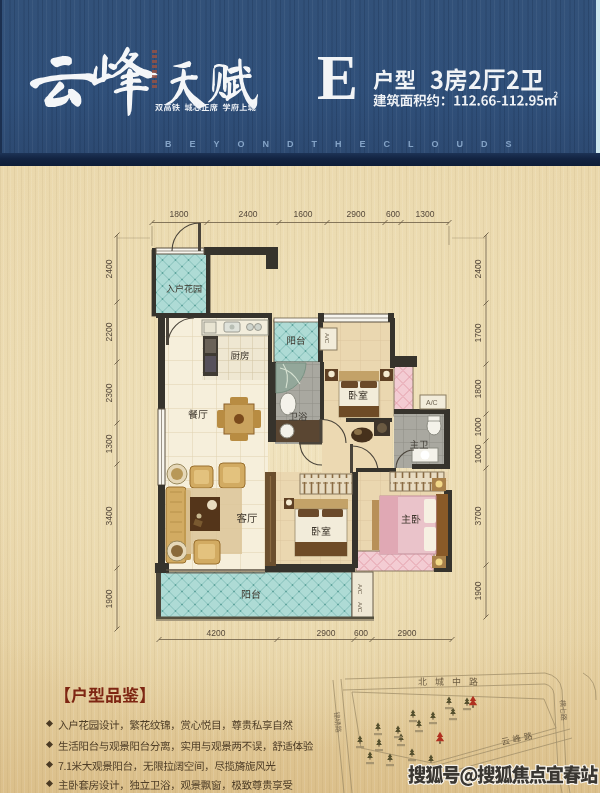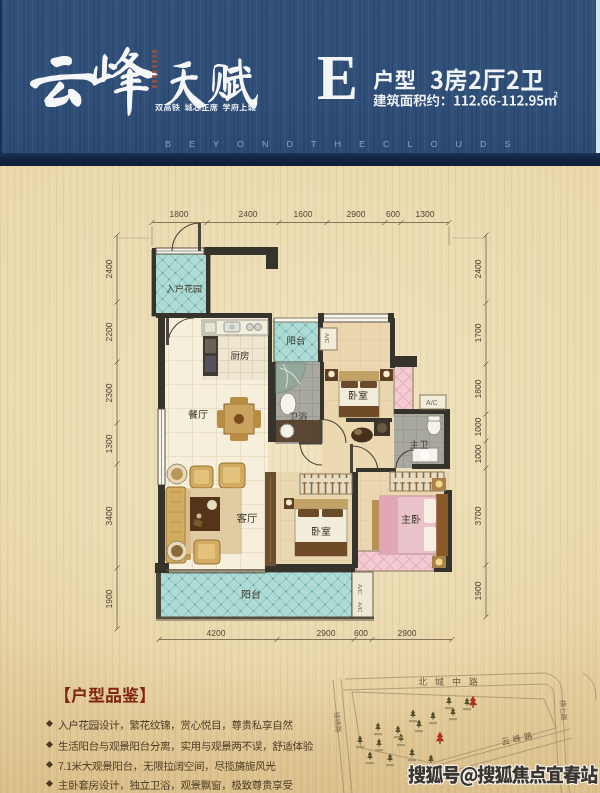--- a/index.html
+++ b/index.html
@@ -24,7 +24,7 @@
 
 <div class="abs" style="left:0;top:0;width:2px;height:153px;background:#1c3050;"></div>
 
-<div class="abs" style="left:121px;top:138.5px;width:400px;font-size:9px;font-weight:normal;letter-spacing:18px;color:#84a3c6;line-height:10px;padding-left:44px;">BEYONDTHECLOUDS</div>
+<div class="abs" style="left:121px;top:138.5px;width:400px;font-size:9px;font-weight:bold;letter-spacing:18px;color:#84a3c6;line-height:10px;padding-left:44px;">BEYONDTHECLOUDS</div>
 
 <svg class="abs" style="left:0;top:0;" width="300" height="153" viewBox="0 0 300 153">
       <path d="M60.9 81.9Q61.3 82.3 61.7 82.3Q62.0 82.3 63.0 83.5Q63.9 84.7 64.2 85.4Q64.5 86.2 64.2 87.3Q63.8 88.4 63.1 88.9Q62.4 89.1 59.4 91.7Q56.3 94.3 55.5 95.2Q55.0 95.8 54.5 95.8Q54.1 95.8 54.1 96.1Q54.1 96.4 53.5 97.1Q52.5 98.2 53.5 98.2Q54.3 98.3 60.0 97.5Q64.5 96.8 66.9 95.2Q68.1 94.4 68.2 94.1Q68.3 93.8 68.1 92.9Q67.8 92.0 68.2 90.5L68.5 89.0L70.5 88.9Q72.0 88.8 72.6 89.0Q73.1 89.1 74.5 90.0Q76.4 91.3 78.3 93.1Q80.3 95.0 80.8 96.6Q81.5 99.2 81.4 101.6Q81.3 104.0 80.4 104.6Q80.0 104.8 80.0 105.2Q80.0 105.5 79.4 106.0Q78.7 106.5 78.0 106.7Q76.8 107.2 73.8 104.6Q70.8 102.1 70.8 100.7Q70.8 100.2 70.4 99.9Q69.9 99.7 69.8 98.9Q69.7 98.1 69.3 98.1Q69.0 98.2 68.7 99.0Q68.3 100.2 67.2 101.5Q66.2 102.8 65.2 103.5Q63.9 104.3 61.6 105.2Q59.3 106.0 58.3 106.0Q57.2 106.0 56.5 106.5Q55.8 107.0 52.2 107.1Q48.1 107.2 46.8 106.5Q45.4 105.8 45.0 103.5Q44.8 102.0 44.6 101.8Q44.1 101.6 44.3 100.6Q44.4 99.5 44.9 99.1Q45.5 98.5 45.5 98.0Q45.5 97.4 46.4 96.9Q47.3 96.3 48.0 95.4Q48.7 94.4 50.3 92.6L52.8 89.7Q53.8 88.6 56.1 85.3Q58.5 82.1 59.0 81.8Q60.1 80.8 60.9 81.9ZM91.9 73.8Q92.8 74.2 94.2 74.8Q96.2 75.7 96.8 77.4Q97.5 79.1 96.6 80.7Q95.8 82.2 93.9 82.7Q92.8 82.9 92.3 82.8Q91.8 82.7 90.6 82.1Q87.2 80.2 86.2 80.0Q85.2 79.7 82.3 79.5Q77.9 79.3 71.6 79.3Q65.2 79.4 63.0 79.8Q60.5 80.1 54.7 80.8Q45.6 82.1 41.7 84.0Q40.2 84.8 39.8 84.8Q39.5 84.8 38.4 86.5Q37.3 88.2 36.6 88.3Q34.8 88.9 33.0 87.4Q32.1 86.6 31.9 86.6Q31.6 86.6 30.8 85.7Q30.1 84.8 29.9 84.1Q29.8 83.3 30.2 82.2Q30.6 81.2 32.6 80.2Q35.9 78.6 40.2 77.8Q43.2 77.2 45.3 76.9Q51.4 75.6 56.5 75.2Q59.5 74.8 61.8 74.5Q64.1 74.2 75.2 73.9Q86.4 73.7 86.6 73.3Q87.0 73.1 89.1 73.2Q91.2 73.3 91.9 73.8ZM63.8 55.9Q64.2 55.9 65.5 56.0Q68.4 56.4 69.2 56.7Q70.0 56.9 70.8 57.8Q71.5 58.4 71.7 58.9Q71.9 59.4 71.9 61.1Q71.9 62.7 71.8 63.2Q71.6 63.8 71.2 64.1Q69.6 65.3 69.0 65.5Q68.5 65.6 67.2 65.3Q65.5 65.0 63.0 65.2Q60.3 65.6 57.3 67.2Q56.0 68.0 52.5 64.8Q49.5 61.9 50.8 59.7Q51.7 58.0 59.1 56.8Q62.4 56.3 62.4 56.0Q62.4 55.7 63.8 55.9ZM129.4 48.5Q130.1 50.0 129.8 51.0Q129.4 52.0 127.1 55.4Q125.5 57.8 125.5 57.8Q125.5 58.1 127.1 59.0Q128.7 59.8 128.9 59.7Q129.2 59.6 130.6 57.9Q132.0 56.2 132.0 56.0Q132.0 55.8 130.6 55.9Q129.1 55.9 128.7 55.5Q128.3 55.1 128.8 54.2Q129.2 53.5 131.0 53.1Q134.5 52.4 135.8 52.5Q137.1 52.7 138.0 54.1Q138.5 54.9 138.6 55.1Q138.6 55.4 138.2 55.7Q137.8 56.1 135.8 58.5Q133.7 60.9 133.1 61.4Q132.5 62.0 132.8 62.4Q133.1 62.9 134.3 63.8Q135.8 64.7 136.1 65.1Q136.6 65.6 140.5 67.4Q144.4 69.3 144.8 69.3Q145.2 69.3 148.2 70.3Q151.1 71.4 152.0 71.9Q152.9 72.3 153.4 72.2Q154.0 72.0 154.1 72.4Q154.3 72.8 155.2 73.1Q155.9 73.2 156.8 74.0Q157.6 74.7 157.5 75.0Q157.3 75.6 154.6 76.3Q152.7 76.9 152.4 77.3Q152.0 77.7 151.5 77.7Q151.0 77.7 149.3 78.2Q148.2 78.5 147.7 78.4Q147.2 78.4 145.9 77.9Q144.0 77.2 141.7 76.0Q139.1 74.8 139.1 75.3Q139.0 75.4 139.0 75.5Q139.0 76.4 136.1 76.7Q133.8 76.9 133.3 77.0Q132.9 77.2 132.9 78.0Q133.0 78.8 133.1 78.8Q133.3 78.5 136.4 78.5Q138.7 78.5 139.2 78.6Q139.7 78.7 140.2 79.2Q141.0 80.0 141.1 80.8Q141.2 81.6 141.5 81.8Q142.1 82.2 141.4 82.3Q141.2 82.4 140.5 82.7Q139.3 83.0 136.6 82.7Q133.9 82.4 133.7 82.4Q133.4 82.4 133.0 83.4Q132.6 84.5 132.6 85.0Q132.7 85.7 132.9 85.7Q133.2 85.8 134.4 85.8Q140.7 85.4 141.4 86.0Q141.8 86.3 143.0 86.3Q144.3 86.3 145.3 86.1Q146.2 86.0 147.5 86.8Q148.7 87.4 148.8 87.9Q149.0 88.3 148.6 89.5Q148.2 90.8 146.7 90.9Q145.1 91.0 141.1 90.3Q139.1 89.8 136.4 89.9Q133.7 89.9 133.0 90.5Q132.6 90.6 132.3 98.8Q131.8 111.2 131.1 112.0Q130.8 112.3 130.8 112.8Q130.8 113.5 130.2 114.6Q129.5 115.7 129.0 115.7Q128.5 115.7 128.2 116.0Q127.9 116.5 127.7 115.4Q127.5 113.9 127.3 109.4Q127.0 104.0 127.0 97.3L127.1 90.8L126.1 90.8Q124.9 90.8 122.1 91.5Q119.2 92.3 118.0 93.0Q116.2 93.9 114.5 93.0Q113.7 92.5 113.8 91.7Q114.0 90.5 115.0 89.9Q116.0 89.3 119.7 88.3Q124.4 86.9 125.5 86.8Q126.2 86.8 126.4 86.5Q126.5 86.3 126.6 85.3Q126.7 84.3 126.6 84.1Q126.4 83.9 126.1 83.9Q125.4 83.9 124.0 84.8Q122.8 85.6 122.2 85.7Q121.7 85.7 120.8 85.3Q120.3 85.0 120.2 84.4Q120.0 83.7 120.6 83.5Q121.0 83.4 120.8 82.9Q120.7 82.5 121.8 81.8Q122.9 81.2 124.9 80.5Q126.2 80.1 126.5 79.8Q126.8 79.6 126.9 78.9Q126.9 78.2 126.8 78.0Q126.8 77.9 126.0 78.1Q125.0 78.2 123.8 78.9Q122.8 79.3 122.5 79.3Q122.2 79.3 121.5 79.0Q120.8 78.7 120.6 78.4Q120.5 78.1 120.6 77.3Q120.8 76.4 121.3 75.9Q121.9 75.4 123.5 74.8L126.1 74.2Q126.8 74.0 127.0 72.6Q127.2 71.2 127.9 69.8Q128.3 68.8 128.6 68.7Q128.8 68.5 129.4 68.6Q130.5 68.8 131.4 69.6Q132.3 70.3 132.5 71.3Q132.7 72.2 132.9 72.3Q133.2 72.5 134.4 72.5L136.0 72.6L133.7 70.4Q131.4 68.2 130.1 67.8L128.8 67.3L124.9 70.3Q120.9 73.6 120.4 73.7Q119.9 73.9 118.0 75.1Q113.0 78.3 111.6 78.1Q110.5 77.9 108.4 78.8Q107.0 79.2 106.4 79.6Q105.8 80.0 105.4 80.7Q104.8 81.6 104.4 81.8Q104.0 82.0 103.2 82.0Q102.2 82.0 99.2 83.2Q96.3 84.5 95.5 85.2Q94.0 86.5 92.5 84.0Q91.0 81.5 91.8 79.4Q92.2 78.3 93.1 74.7Q94.0 71.2 94.0 70.5Q94.0 69.8 94.8 68.2Q95.7 66.6 95.7 66.2Q95.7 65.9 95.9 65.8Q96.2 65.7 96.5 65.8Q96.8 65.9 97.1 66.2Q98.2 67.0 97.4 69.8Q97.0 71.0 97.0 73.5Q97.0 76.0 96.7 77.3Q96.4 78.7 96.5 78.8Q96.7 79.0 98.3 78.5Q99.9 78.0 100.8 77.5L101.8 76.9L101.9 73.7Q102.2 60.8 102.4 58.3Q102.6 55.7 103.9 54.5L104.7 53.8L106.2 55.4Q108.4 57.8 107.8 58.7Q107.1 59.5 107.0 66.5Q107.0 69.8 106.7 71.8Q106.4 73.8 106.6 74.0Q106.7 74.2 107.3 73.7Q107.8 73.3 108.0 73.3Q108.3 73.3 109.2 73.7Q110.5 74.2 110.8 74.6Q111.6 75.1 112.0 75.0Q112.4 75.0 113.4 74.3Q114.7 73.3 117.1 71.6Q119.7 69.8 120.5 69.2Q121.3 68.5 123.4 66.3Q124.4 65.3 124.9 64.8Q125.4 64.3 125.7 64.0Q125.9 63.6 125.8 63.5Q125.8 63.4 125.6 63.2Q125.1 63.0 123.8 62.0Q122.5 61.0 122.2 61.0Q121.9 61.0 118.6 64.0Q117.6 64.8 117.4 65.2Q117.2 65.6 117.2 66.5Q117.2 67.7 116.6 68.5Q116.2 69.0 115.2 69.5Q114.2 70.0 113.4 70.0Q112.7 70.0 111.2 69.1Q109.7 68.2 108.9 67.3Q108.2 66.6 108.2 65.6Q108.3 64.5 109.1 64.1Q109.9 63.8 110.1 63.4Q110.2 63.0 112.0 63.5Q113.8 64.1 114.5 64.3Q115.1 64.6 115.6 64.0Q116.0 63.4 117.2 62.0L119.2 59.7Q119.8 58.9 119.8 58.7Q119.8 58.6 120.6 57.6Q121.3 56.6 122.5 54.4Q124.0 51.4 124.9 49.7Q125.5 48.4 126.2 47.6Q127.8 45.6 129.4 48.5Z" fill="#f4f6f8"></path>

